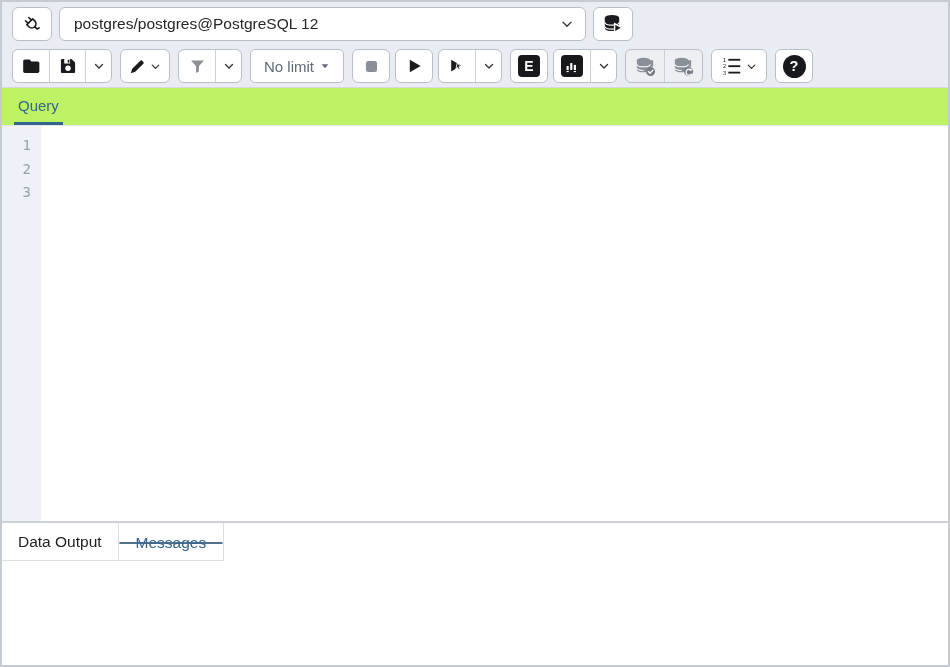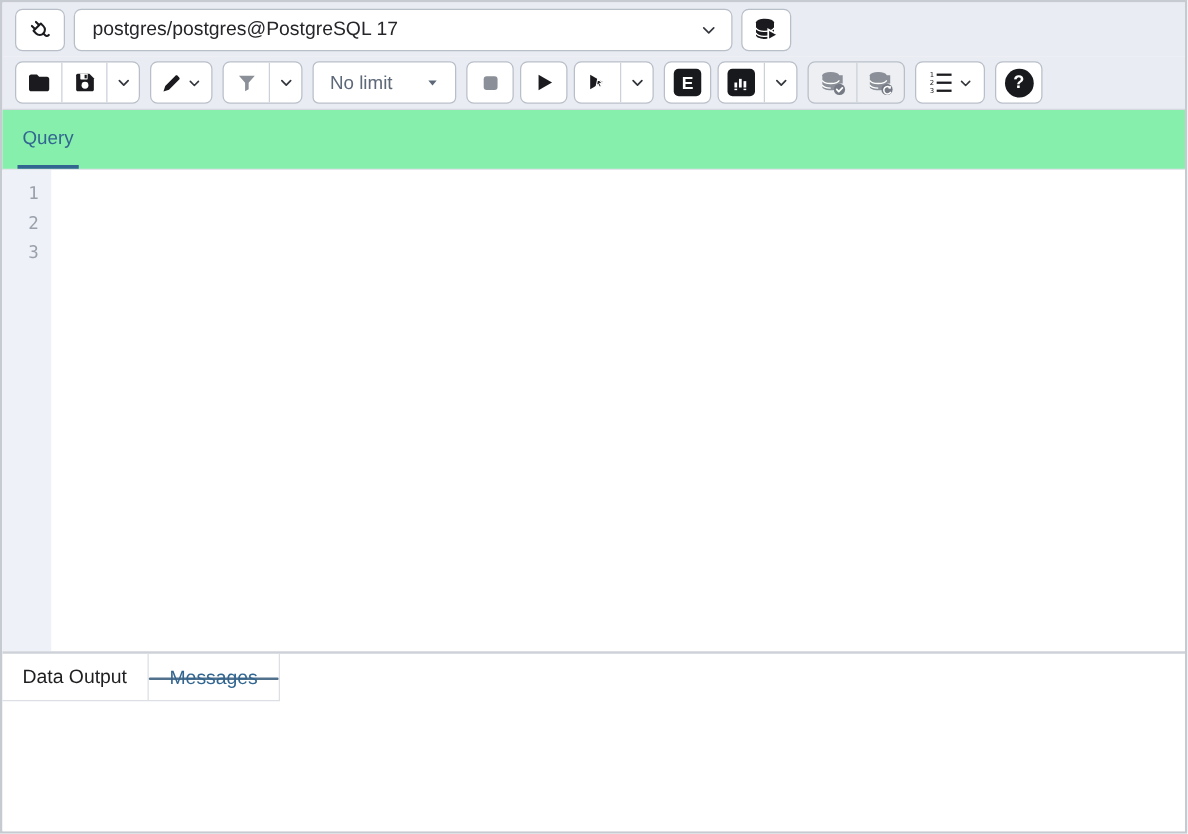--- a/index.html
+++ b/index.html
@@ -79,7 +79,7 @@
       </svg>
     </button>
     <div class="conn-select">
-      <span class="val">postgres/postgres@PostgreSQL 17</span>
+      <span class="val">postgres/postgres@PostgreSQL 12</span>
       <svg width="16" height="16" viewBox="0 0 24 24">
         <path d="M6 9.5l6 6 6-6" fill="none" stroke="#33363c" stroke-width="2" stroke-linecap="round" stroke-linejoin="round"></path>
       </svg>

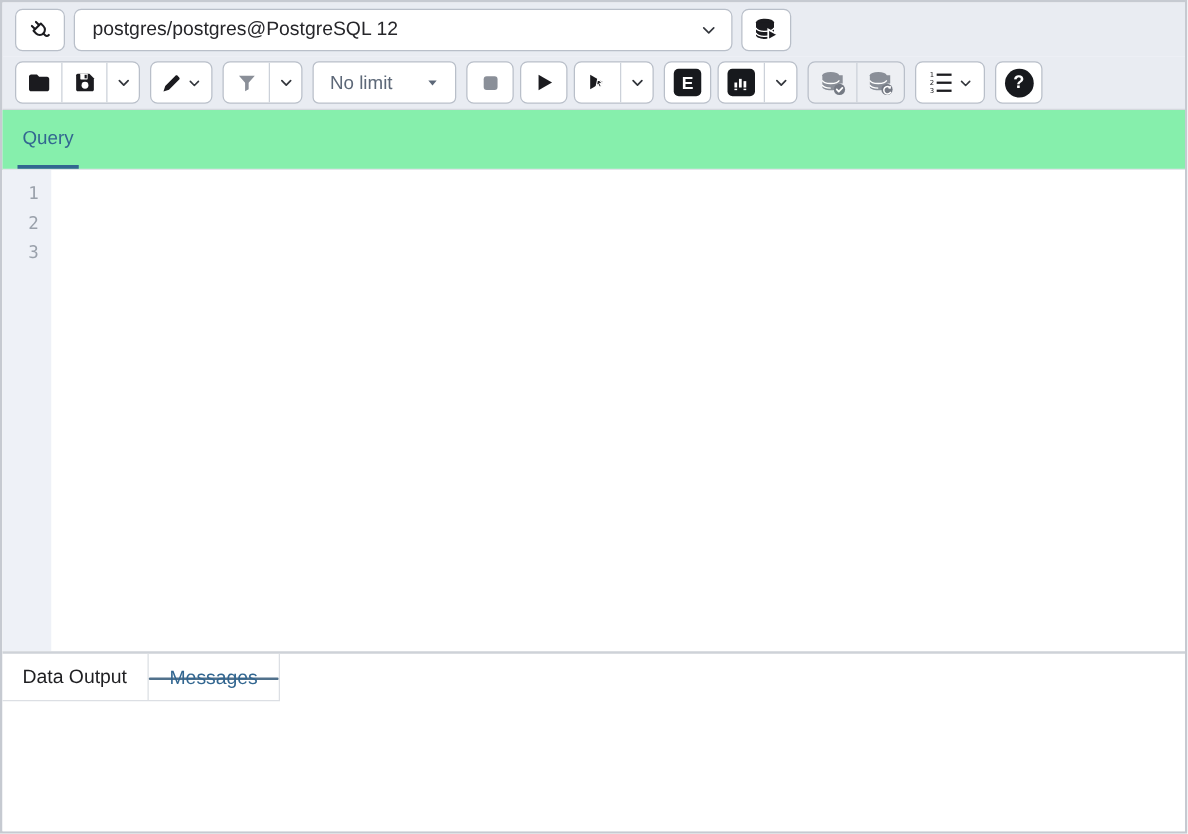--- a/index.html
+++ b/index.html
@@ -32,7 +32,7 @@
   .tbtn.narrow{width:26px;}
   .tbtn.wide{width:48px;gap:2px;}
   .tbtn + .tbtn{border-left:1px solid #ccd1d9;}
-  .limit-select{width:115px;height:34px;background:#fff;border:1px solid var(--btn-border);border-radius:5px;display:flex;align-items:center;padding:0 10px 0 13px;margin-right:8px;cursor:pointer;flex:none;}
+  .limit-select{width:94px;height:34px;background:#fff;border:1px solid var(--btn-border);border-radius:5px;display:flex;align-items:center;padding:0 10px 0 13px;margin-right:8px;cursor:pointer;flex:none;}
   .limit-select .val{flex:1;font-size:15px;color:#5d6878;}
   .blackbox{width:22px;height:22px;background:#17191d;border-radius:4px;color:#fff;display:flex;align-items:center;justify-content:center;font-weight:bold;font-size:14px;}
   .helpcircle{width:23px;height:23px;background:#17191d;border-radius:50%;color:#fff;display:flex;align-items:center;justify-content:center;font-weight:bold;font-size:14.5px;}

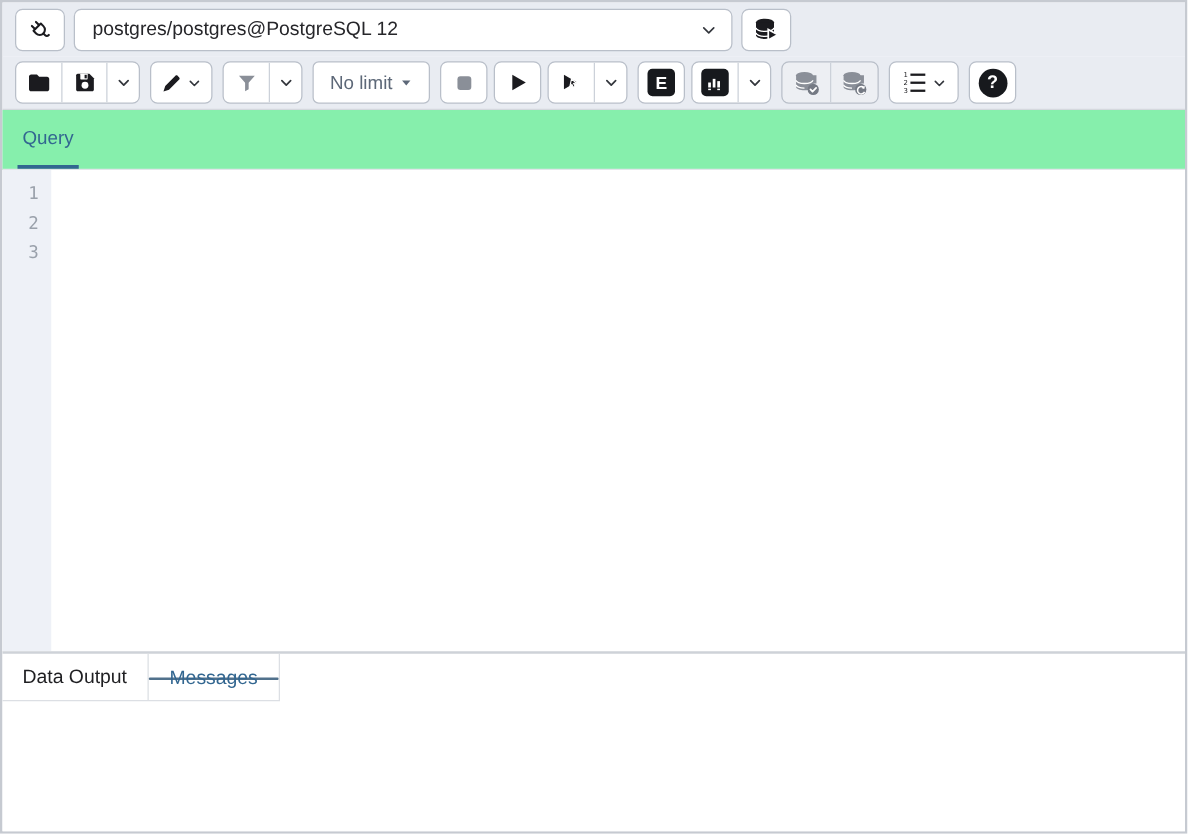--- a/index.html
+++ b/index.html
@@ -38,7 +38,7 @@
   .helpcircle{width:23px;height:23px;background:#17191d;border-radius:50%;color:#fff;display:flex;align-items:center;justify-content:center;font-weight:bold;font-size:14.5px;}
 
   
-  .qtabbar{background:#86efac;display:flex;align-items:stretch;height:48px;border-bottom:1px solid #e2e5ea;padding-left:12px;gap:26px;}
+  .qtabbar{background:#bef264;display:flex;align-items:stretch;height:38px;border-bottom:1px solid #e2e5ea;padding-left:12px;gap:26px;}
   .qtab{display:flex;align-items:center;font-size:15px;color:#26262a;border-bottom:3px solid transparent;padding:0 4px;cursor:pointer;}
   .qtab.active{color:var(--primary);border-bottom-color:var(--primary);}
 

